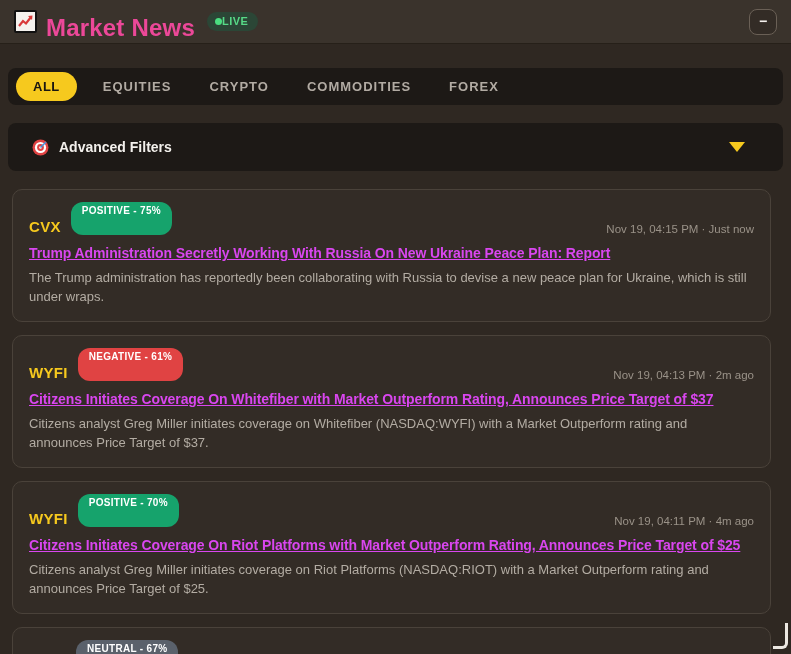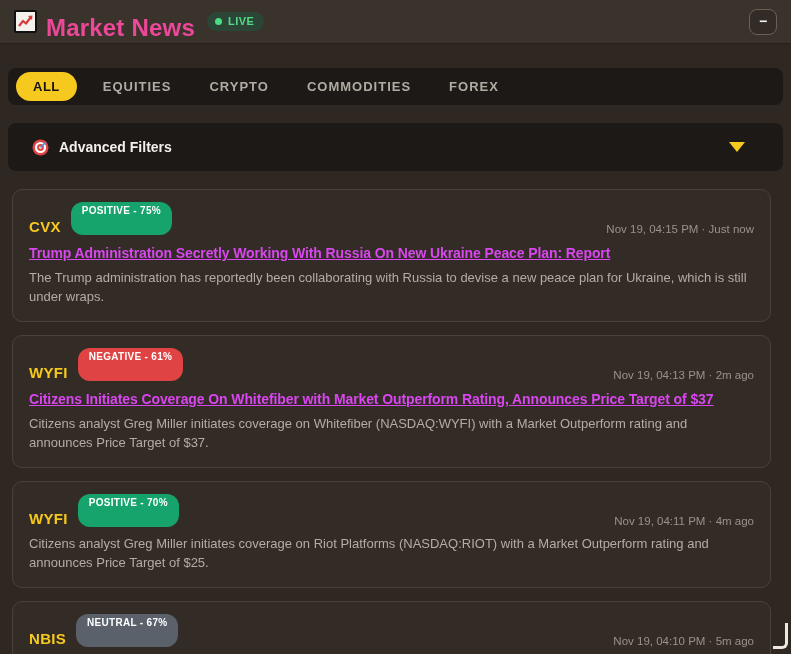--- a/index.html
+++ b/index.html
@@ -41,7 +41,7 @@
     background: #2b4636;
     border-radius: 11px;
     padding: 3px 10px 4px 8px;
-    display: flex; align-items: center; gap: 6px;
+    display: flex; align-items: center; 
   }
   .live-dot { width: 7px; height: 7px; border-radius: 50%; background: #4ade80; }
   .live-text { color: #57d987; font-size: 11px; font-weight: bold; letter-spacing: 0.5px; }

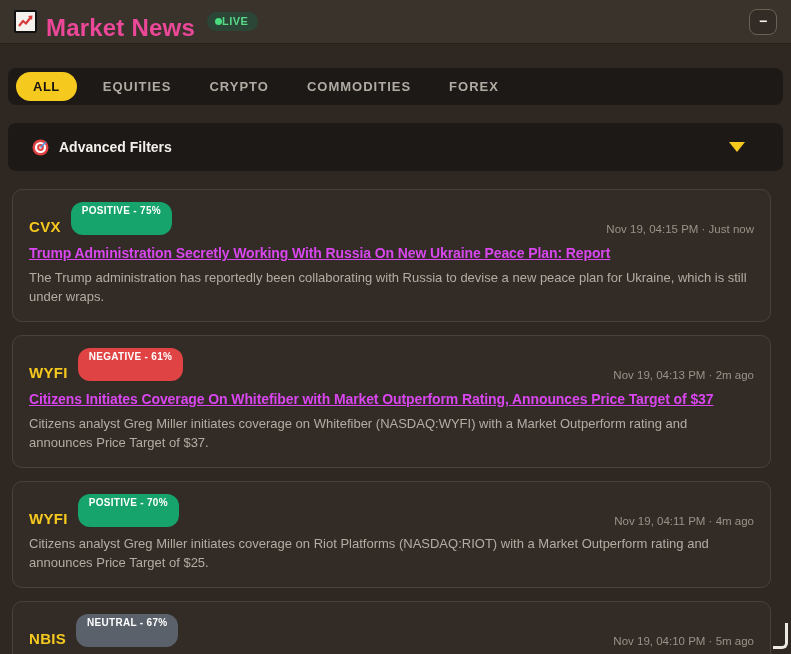--- a/index.html
+++ b/index.html
@@ -247,6 +247,7 @@
       <span class="sentiment-badge pos">POSITIVE - 70%</span>
       <span class="timestamp">Nov 19, 04:11 PM · 4m ago</span>
     </div>
+    <div class="headline">Citizens Initiates Coverage On Riot Platforms with Market Outperform Rating, Announces Price Target of $25</div>
     <div class="summary">Citizens analyst Greg Miller initiates coverage on Riot Platforms (NASDAQ:RIOT) with a Market Outperform rating and announces Price Target of $25.</div>
   </div>
 

